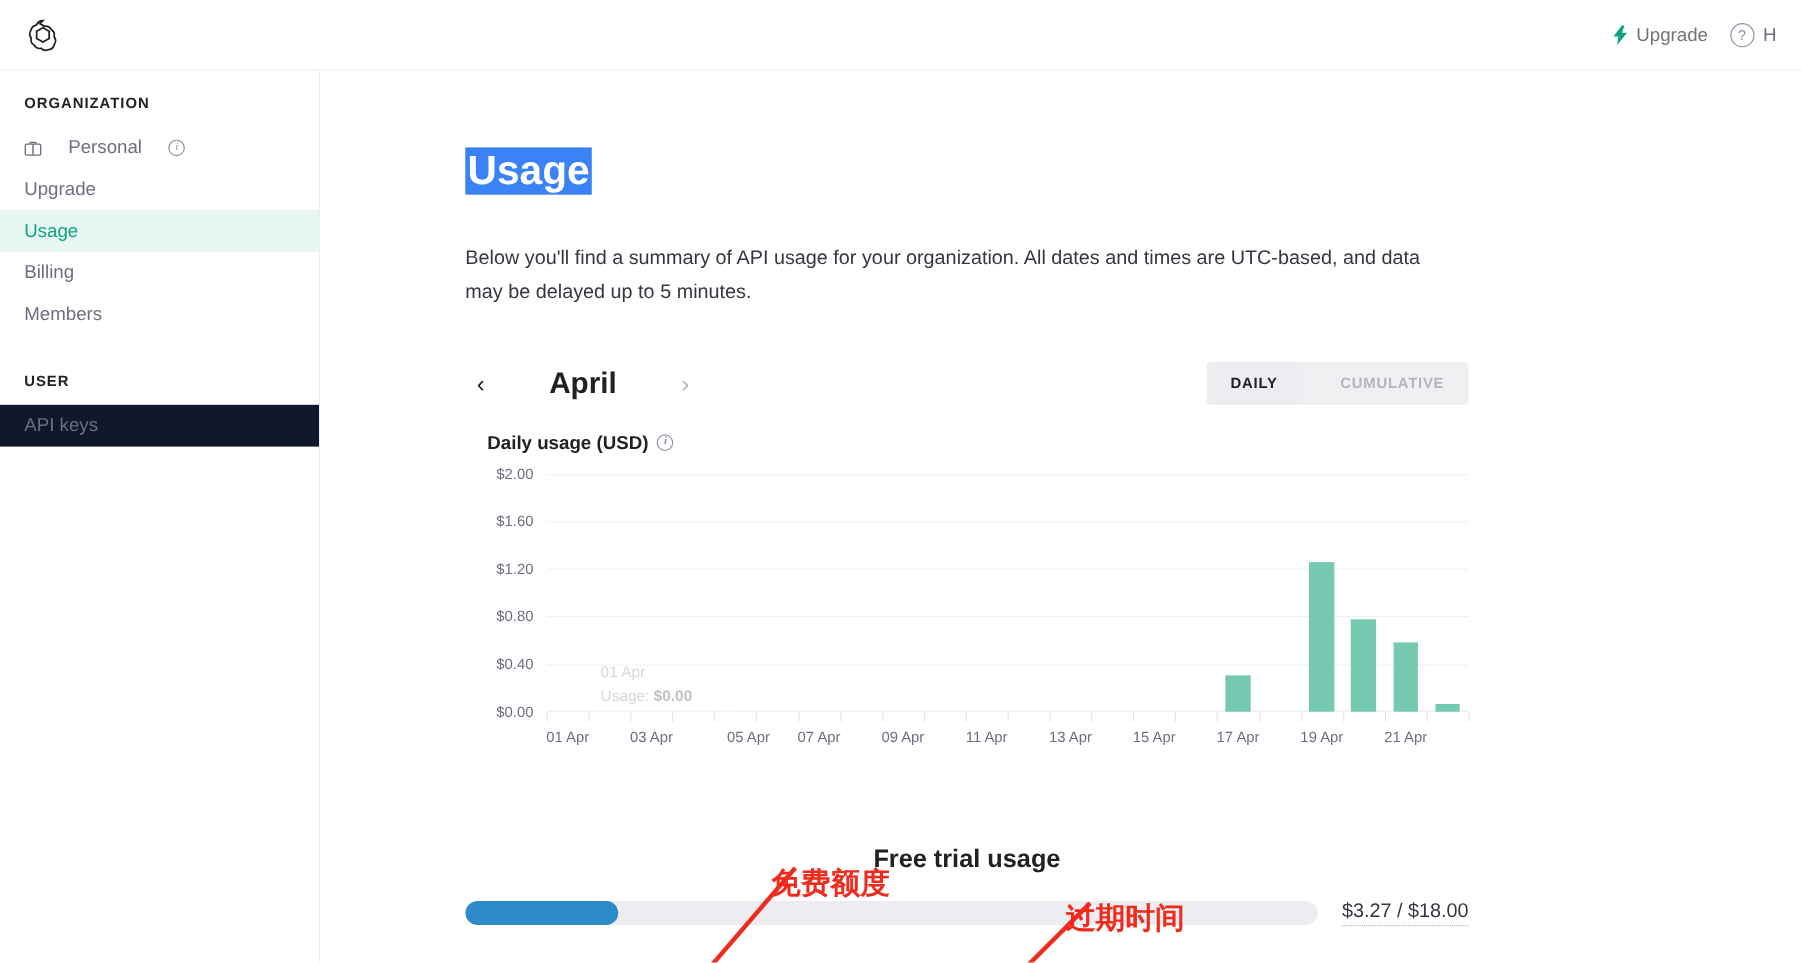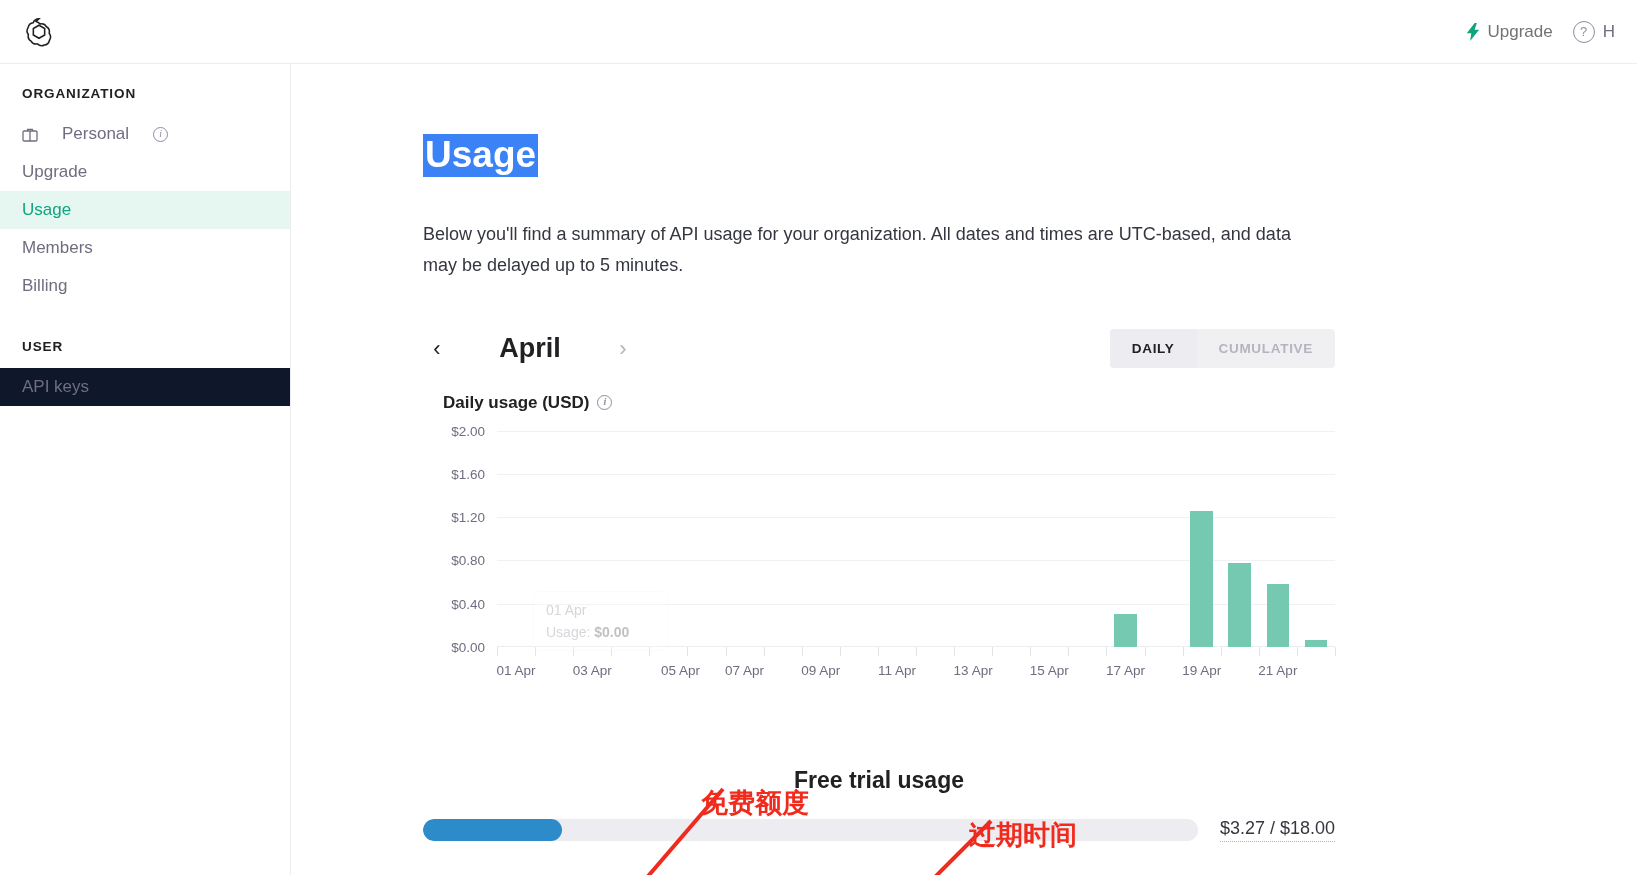--- a/index.html
+++ b/index.html
@@ -231,11 +231,11 @@
     </div>
 
     <div class="side-item">
+      <span>Billing</span>
+    </div>
+
+    <div class="side-item">
       <span>Members</span>
-    </div>
-
-    <div class="side-item">
-      <span>Billing</span>
     </div>
 
     <div class="side-head user">USER</div>

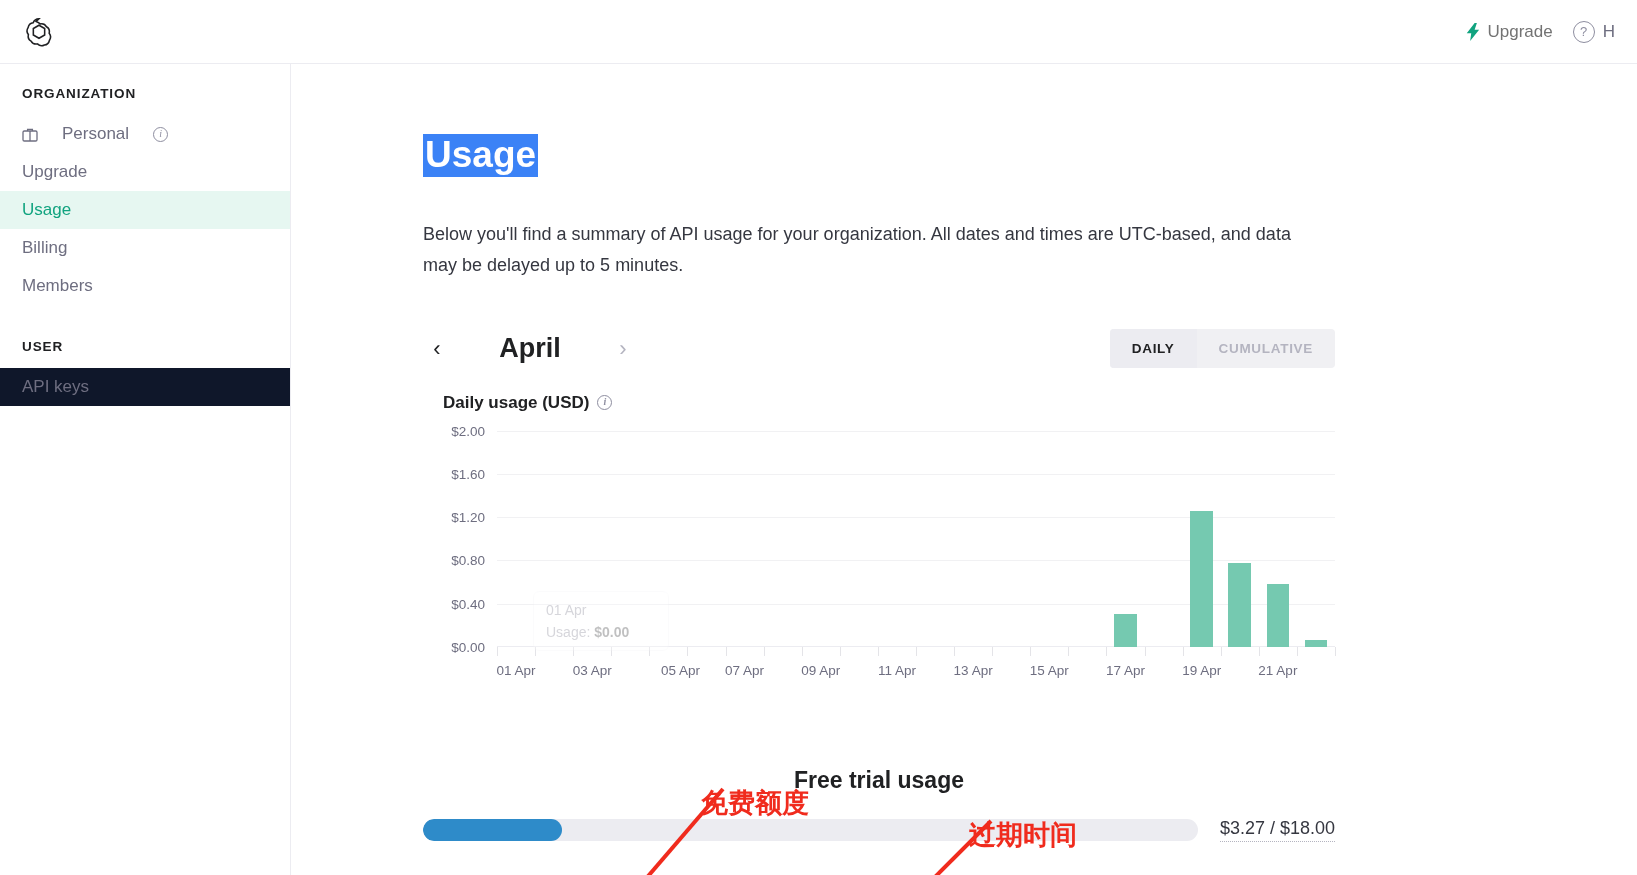--- a/index.html
+++ b/index.html
@@ -107,6 +107,7 @@
   .toggle {
     margin-left: auto; display: flex; border-radius: 4px; overflow: hidden;
     background: #f0f0f3;
+    gap: 13px;
   }
   .toggle-btn {
     font-size: 13.5px; letter-spacing: 0.7px; font-weight: bold;

